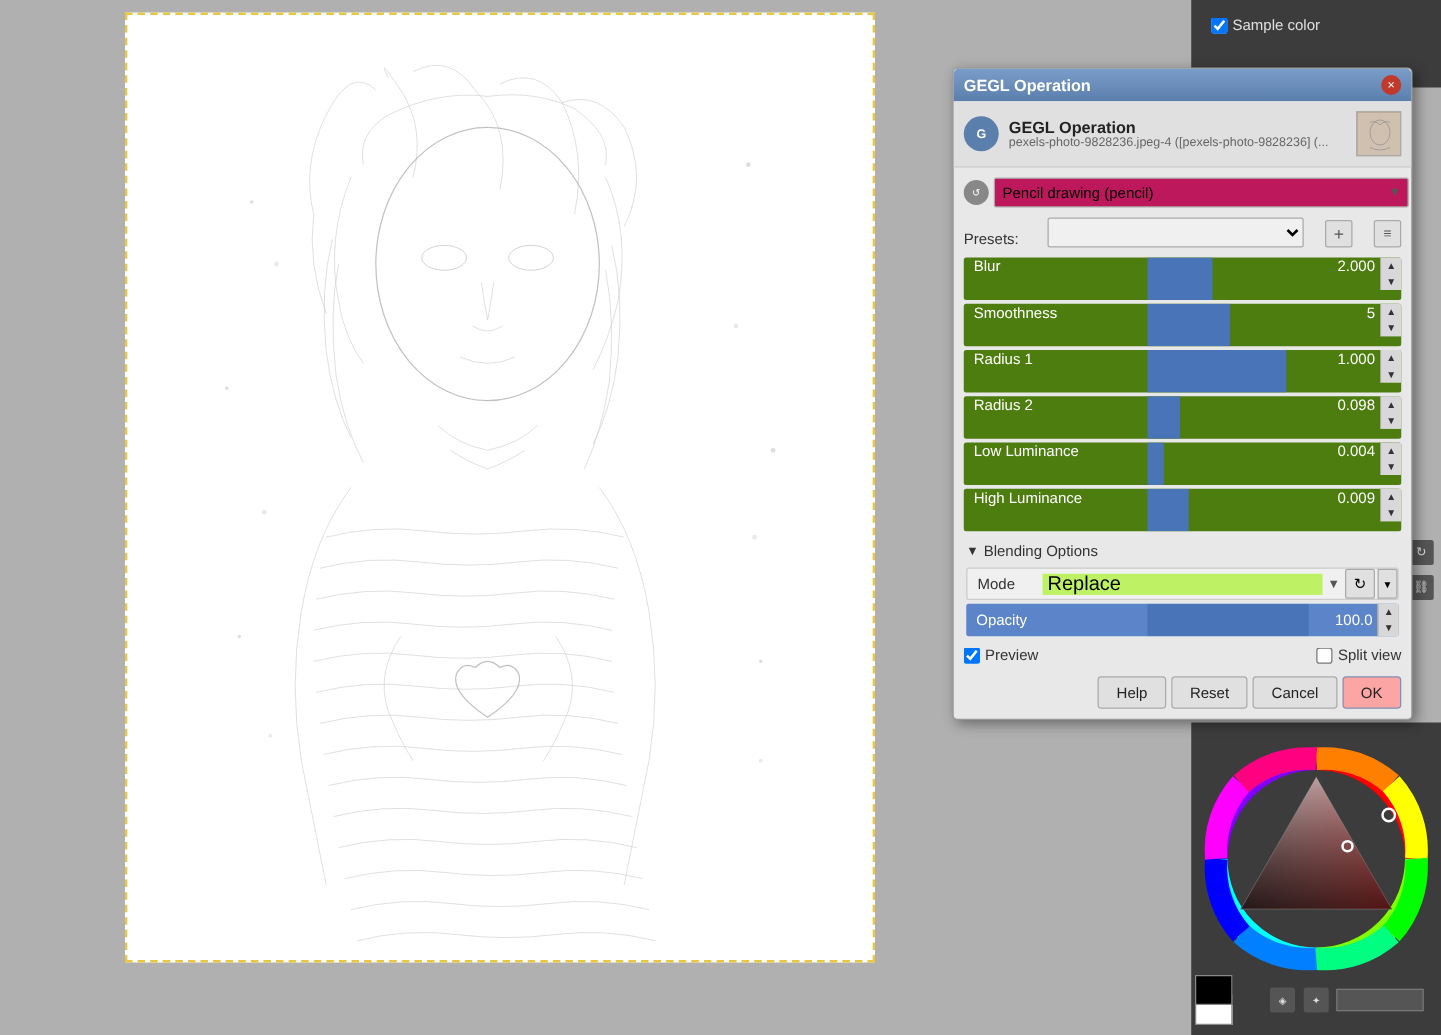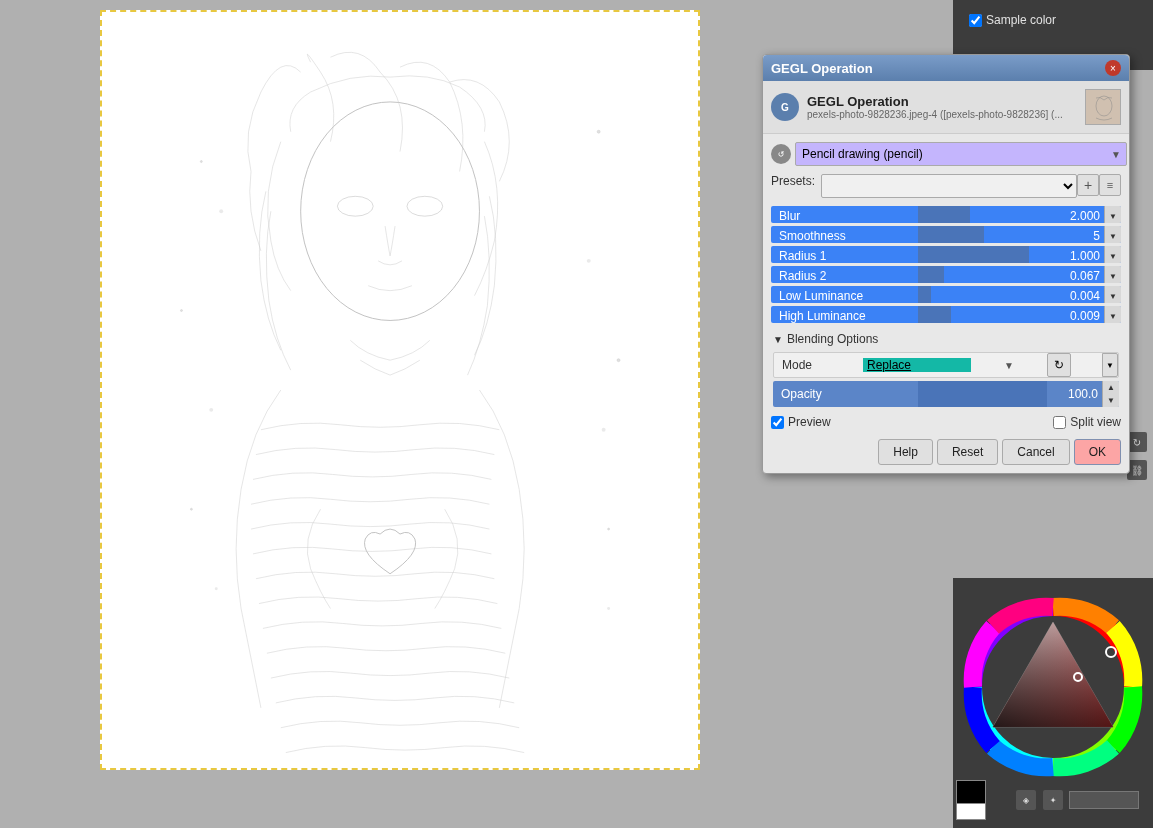--- a/index.html
+++ b/index.html
@@ -211,7 +211,7 @@
     .operation-select {
       flex: 1;
       padding: 4px 6px;
-      background: #c4b5fd;
+      background: #be185d;
       border: 1px solid #aaa;
       border-radius: 2px;
       font-size: 12px;

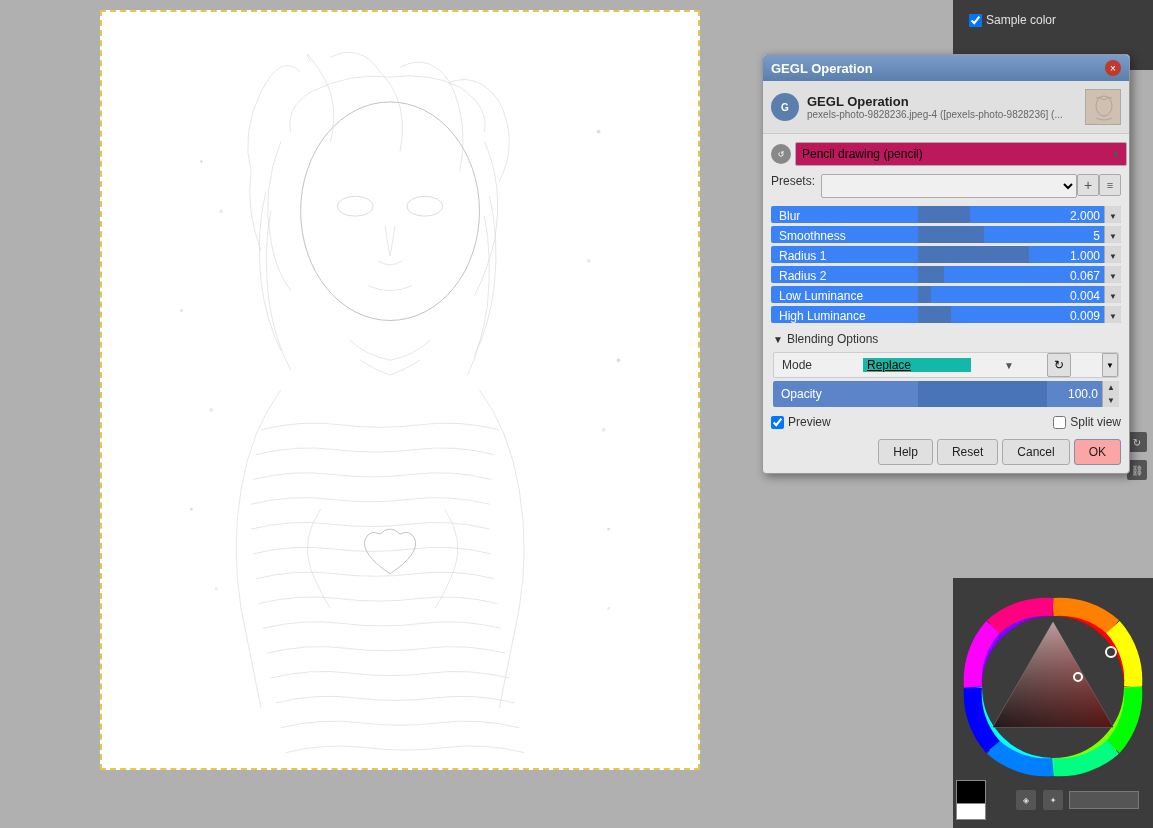--- a/index.html
+++ b/index.html
@@ -236,8 +236,8 @@
     
     .presets-row {
       display: flex;
-      align-items: flex-start;
-      gap: 0;
+      align-items: flex-end;
+      gap: 17px;
       margin-bottom: 8px;
     }
 

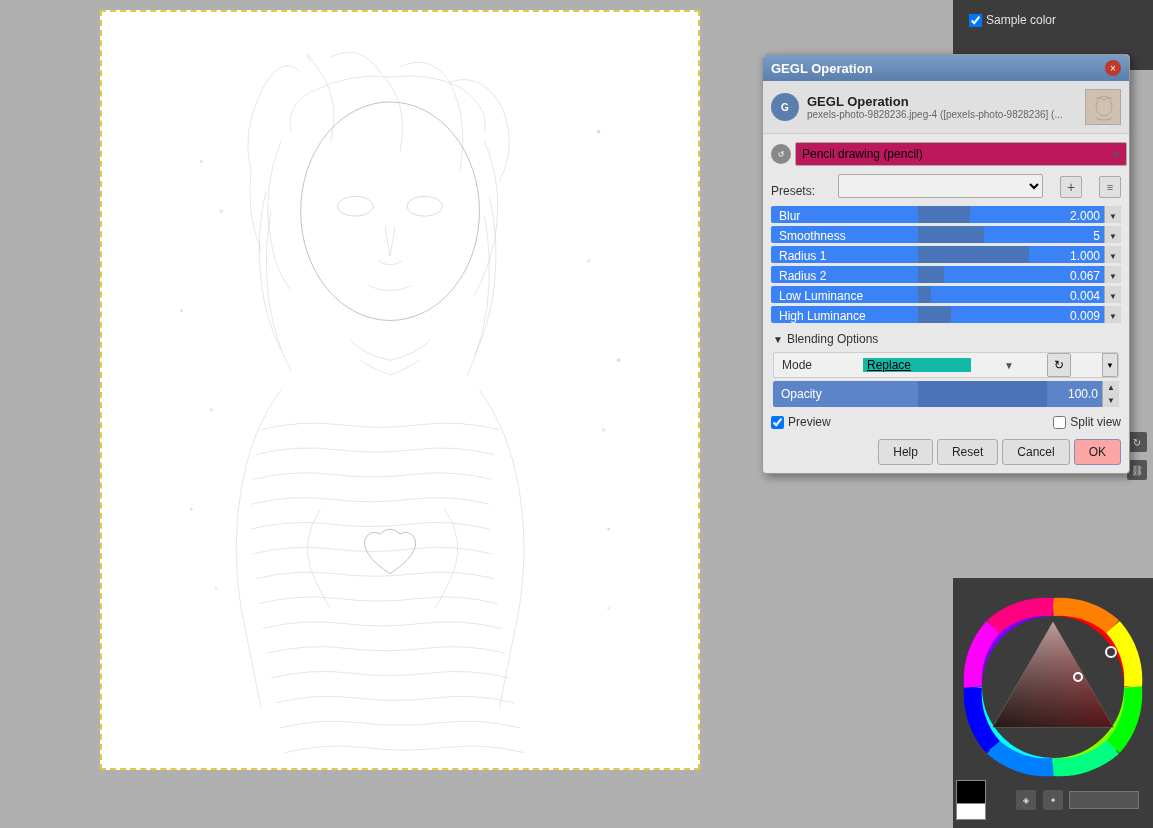--- a/index.html
+++ b/index.html
@@ -288,10 +288,10 @@
     
     .param-row {
       display: flex;
-      align-items: flex-end;
+      align-items: flex-start;
       margin-bottom: 3px;
-      height: 17px;
-      background: #3b82f6;
+      height: 34px;
+      background: #4d7c0f;
       border-radius: 2px;
       overflow: hidden;
     }

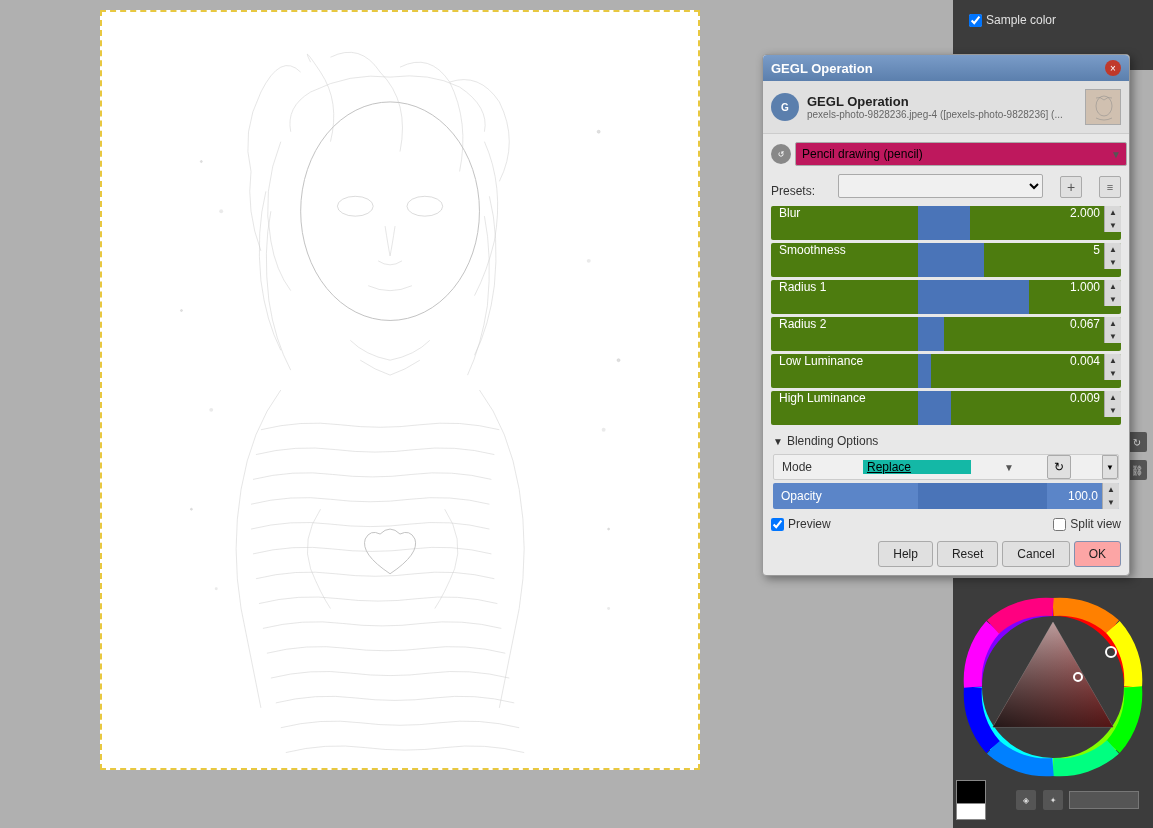--- a/index.html
+++ b/index.html
@@ -741,7 +741,7 @@
       <div class="param-bar-container">
         <div class="param-bar-fill" style="width:20%;"></div>
       </div>
-      <span class="param-value">0.067</span>
+      <span class="param-value">0.098</span>
       <div class="param-spinner">
         <button class="spinner-up">▲</button>
         <button class="spinner-down">▼</button>

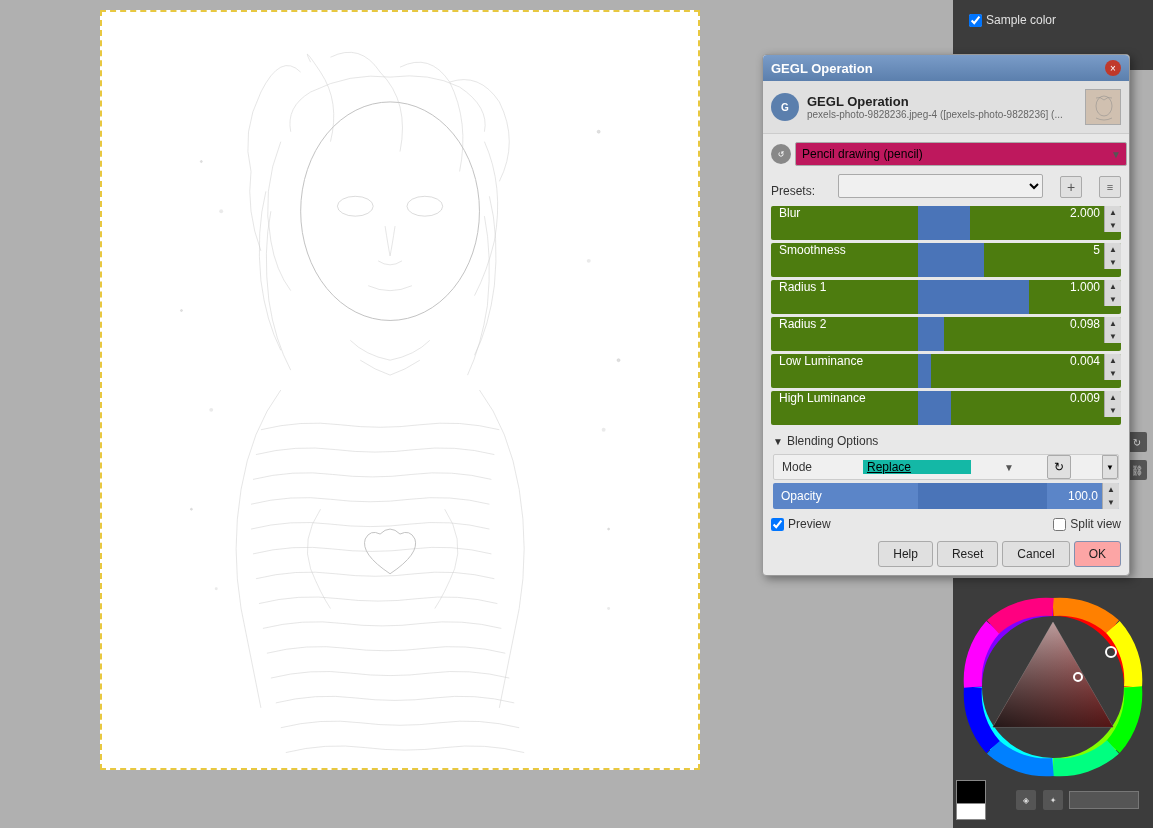--- a/index.html
+++ b/index.html
@@ -374,7 +374,6 @@
       background: #f0f0f0;
       border: 1px solid #ccc;
       border-radius: 2px;
-      gap: 29px;
     }
 
     .mode-label {

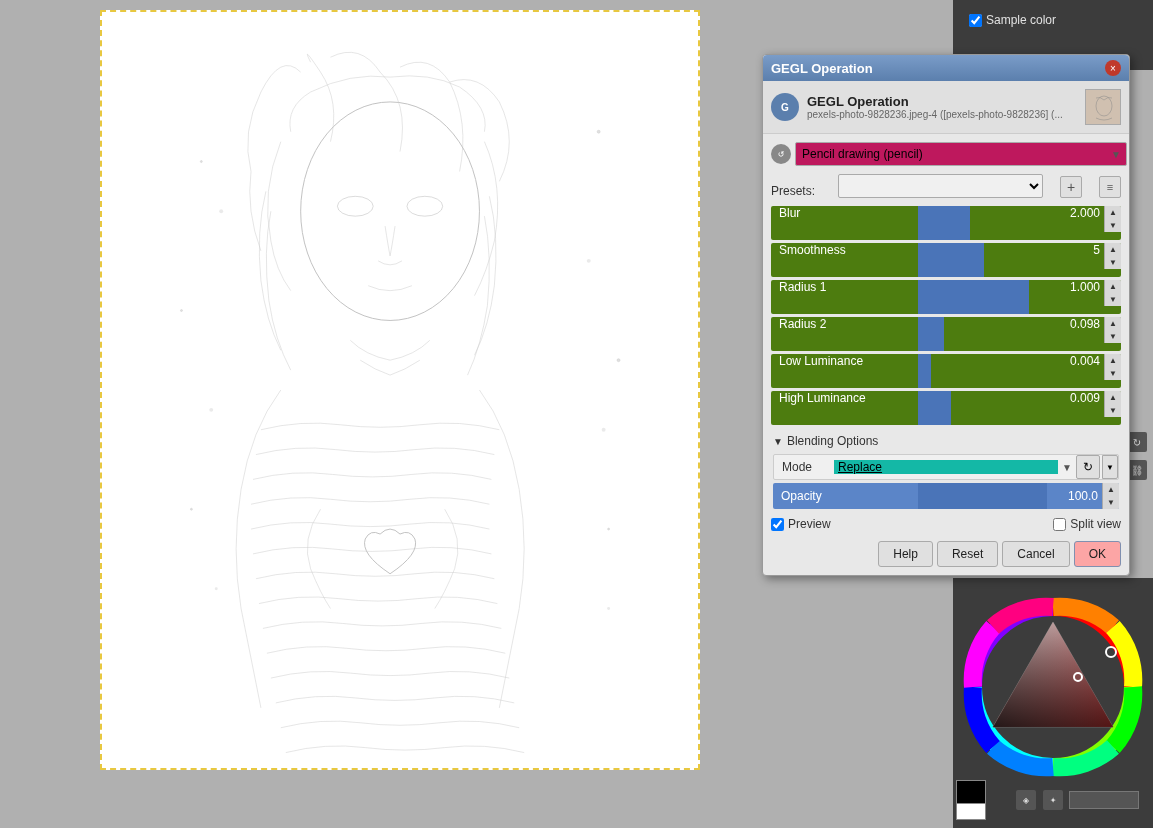--- a/index.html
+++ b/index.html
@@ -386,12 +386,11 @@
     .mode-select {
       flex: 1;
       border: none;
-      background: #14b8a6;
-      font-size: 12px;
+      background: #bef264;
+      font-size: 16px;
       appearance: none;
       padding: 0 4px;
       cursor: pointer;
-      text-decoration: underline;
     }
 
     .mode-arrow {

